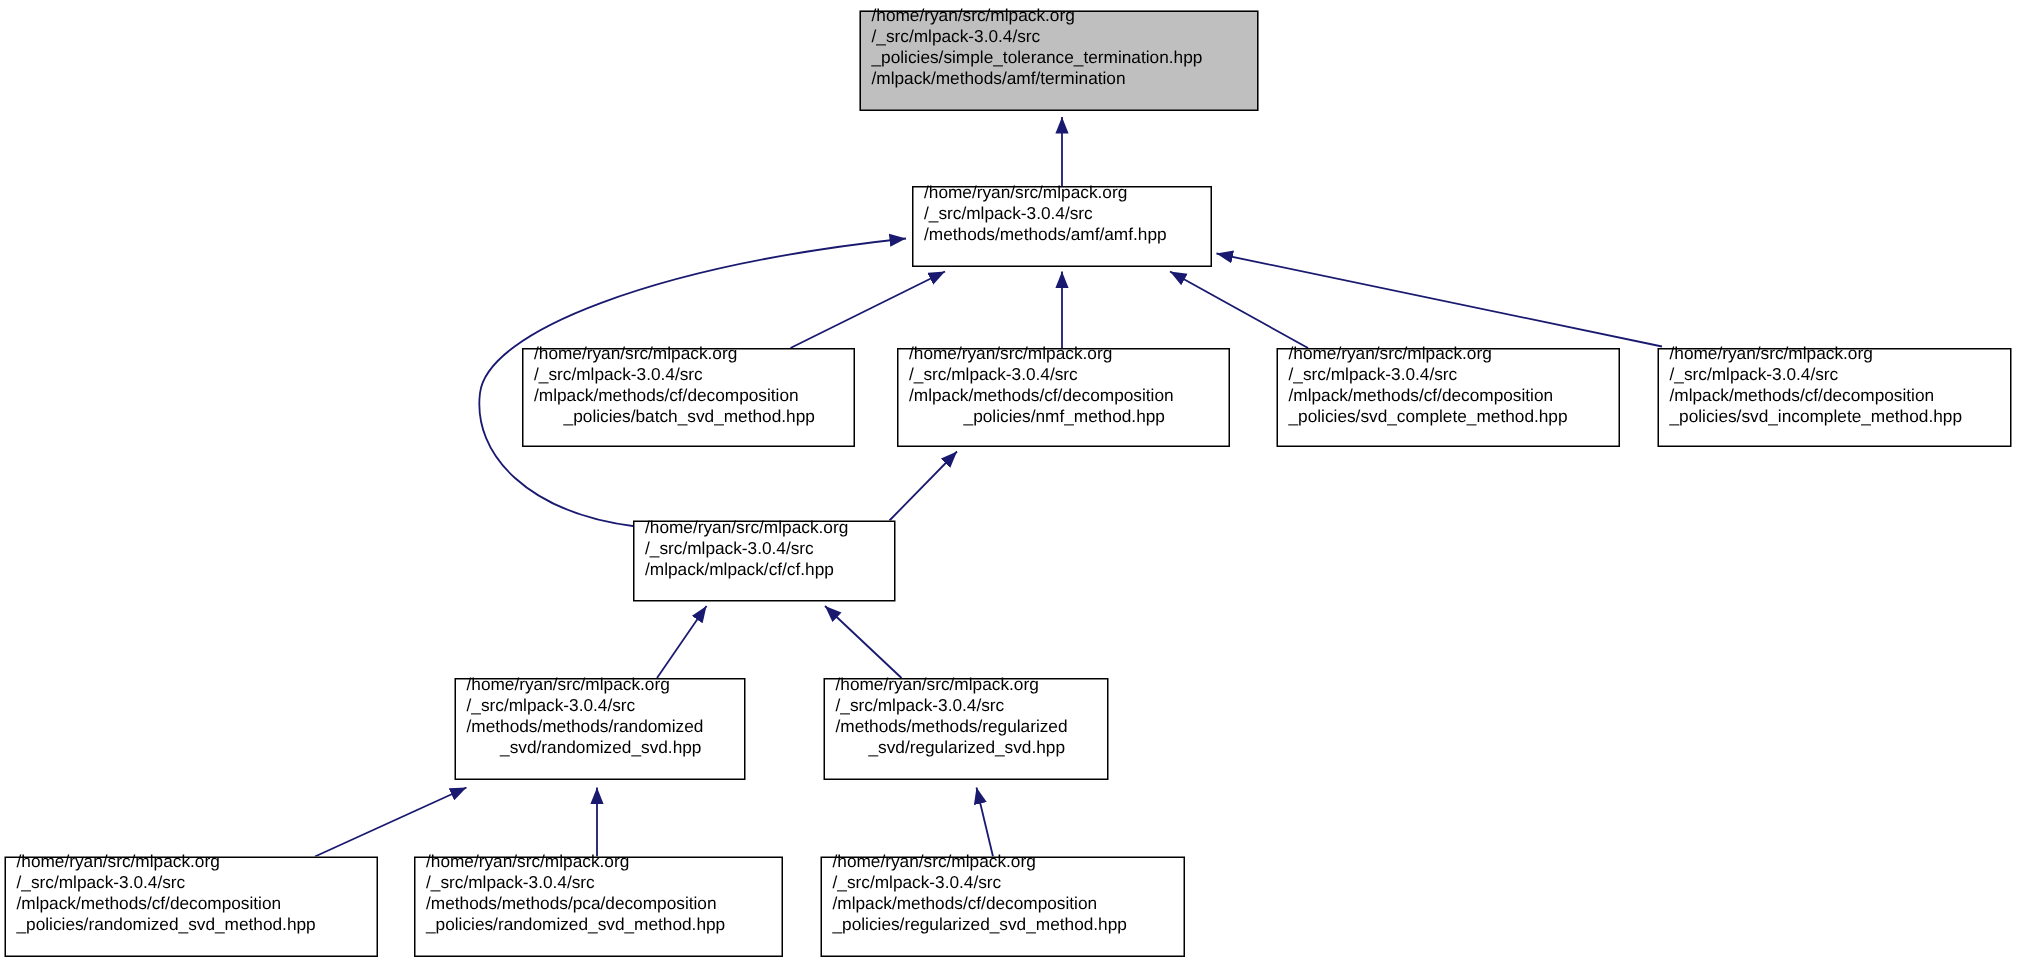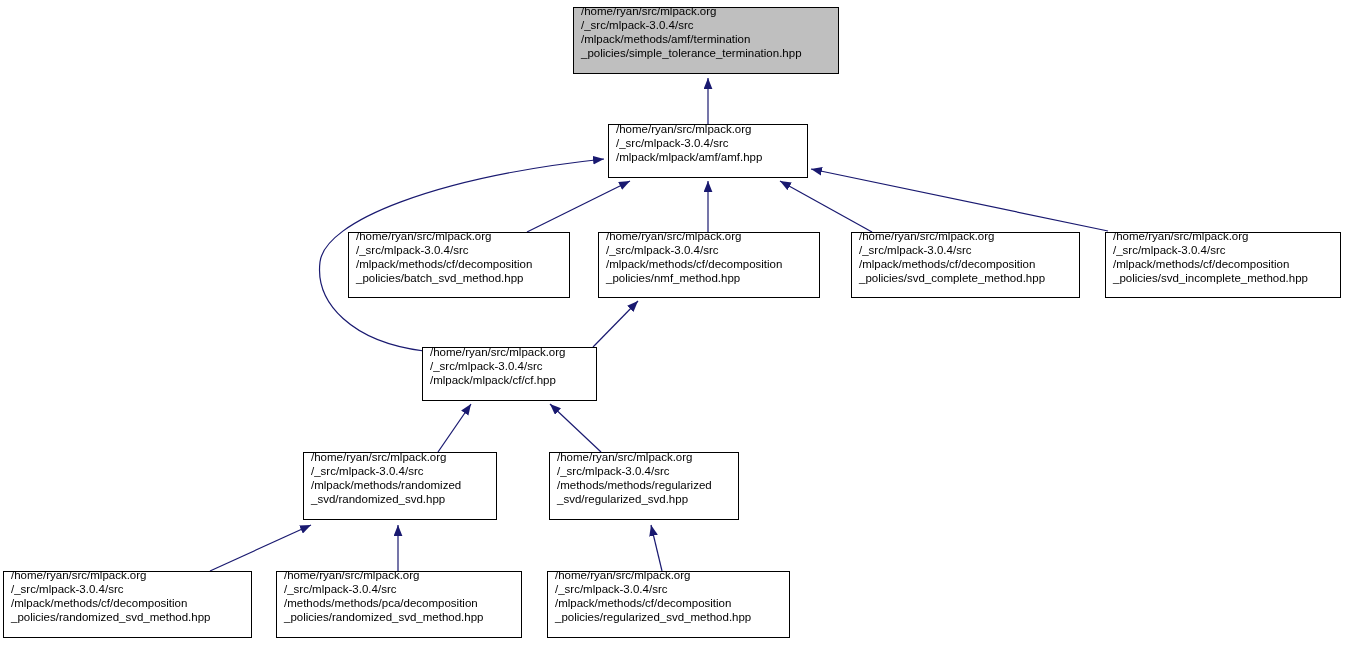--- a/index.html
+++ b/index.html
@@ -50,8 +50,8 @@
   <div class="node hl" style="left:573px; top:7px; width:266px; height:67px;">
     <div class="ln">/home/ryan/src/mlpack.org</div>
     <div class="ln">/_src/mlpack-3.0.4/src</div>
+    <div class="ln">_policies/simple_tolerance_termination.hpp</div>
     <div class="ln">/mlpack/methods/amf/termination</div>
-    <div class="ln">_policies/simple_tolerance_termination.hpp</div>
   </div>
 
   <div class="node" style="left:608px; top:124px; width:200px; height:54px;">

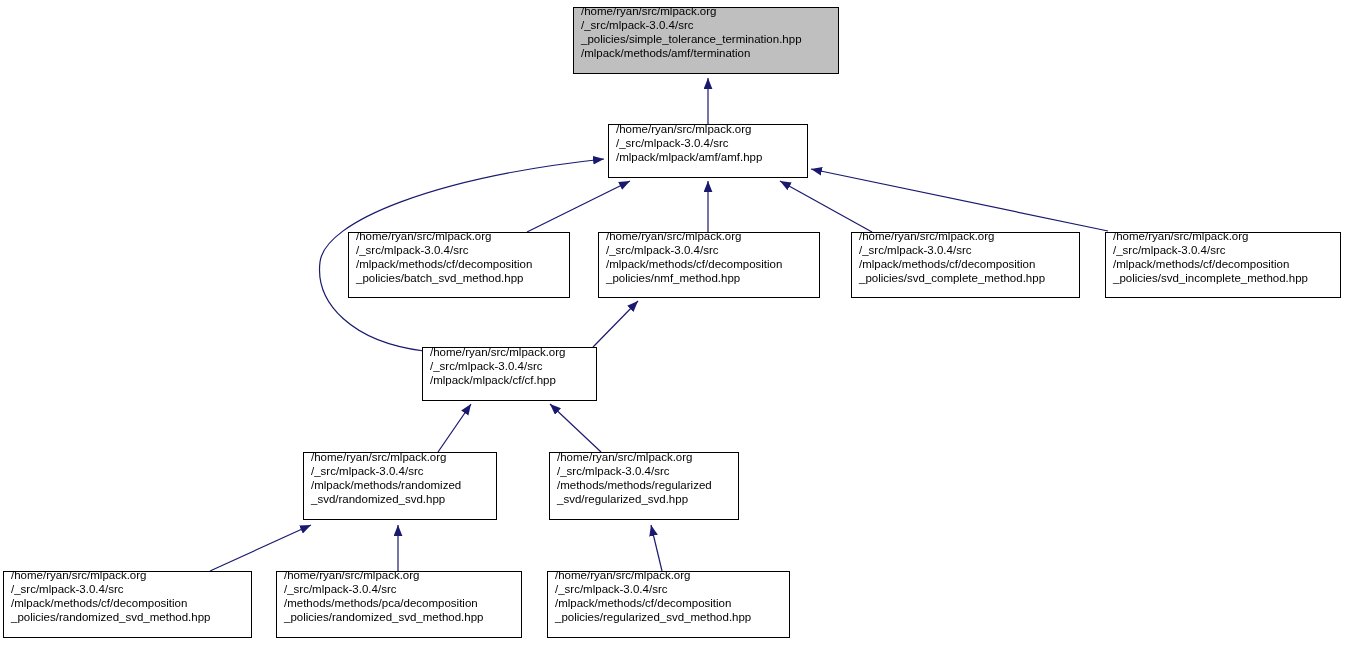--- a/index.html
+++ b/index.html
@@ -57,7 +57,7 @@
   <div class="node" style="left:608px; top:124px; width:200px; height:54px;">
     <div class="ln">/home/ryan/src/mlpack.org</div>
     <div class="ln">/_src/mlpack-3.0.4/src</div>
-    <div class="ln">/mlpack/mlpack/amf/amf.hpp</div>
+    <div class="ln">/methods/methods/amf/amf.hpp</div>
   </div>
 
   <div class="node" style="left:348px; top:232px; width:222px; height:66px;">

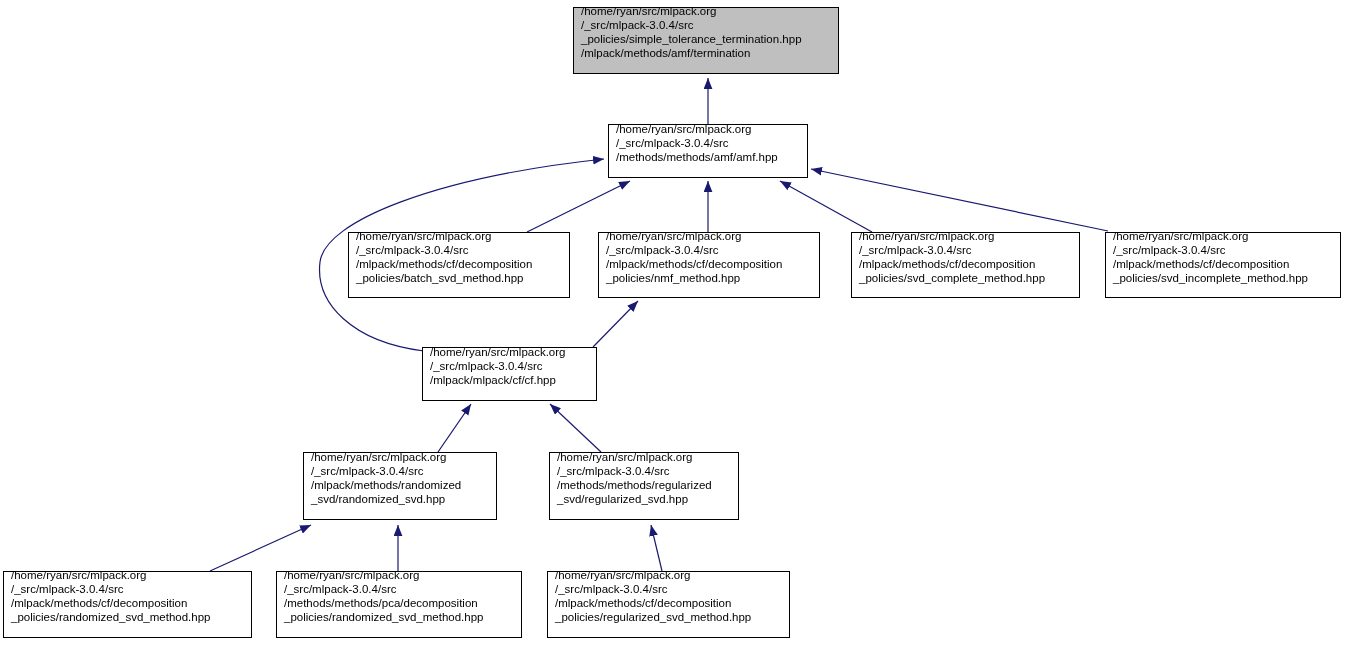--- a/index.html
+++ b/index.html
@@ -20,7 +20,7 @@
   }
   .node.hl { background:var(--hlfill,#bfbfbf); }
   .ln { text-align:left; }
-  .ln.c { text-align:left; }
+  .ln.c { text-align:center; }
 </style>
 </head>
 <body>

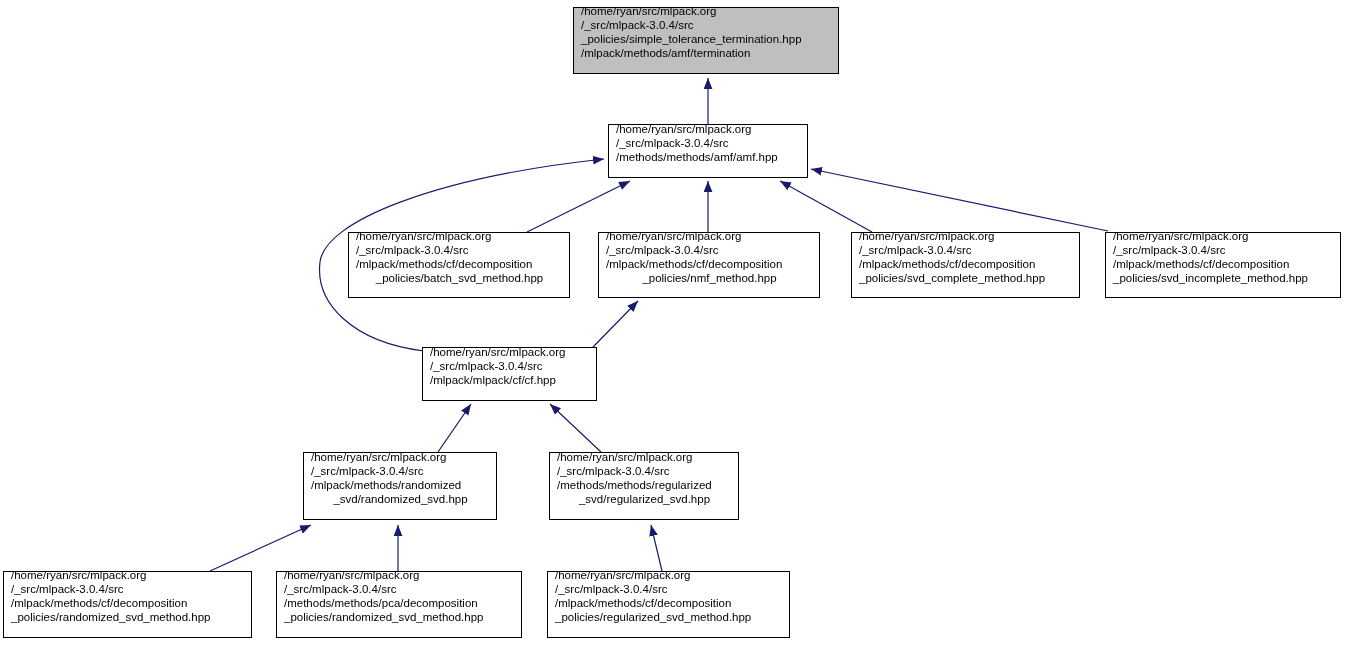--- a/index.html
+++ b/index.html
@@ -97,7 +97,7 @@
   <div class="node" style="left:303px; top:452px; width:194px; height:68px;">
     <div class="ln">/home/ryan/src/mlpack.org</div>
     <div class="ln">/_src/mlpack-3.0.4/src</div>
-    <div class="ln">/mlpack/methods/randomized</div>
+    <div class="ln">/methods/methods/randomized</div>
     <div class="ln c">_svd/randomized_svd.hpp</div>
   </div>
 

